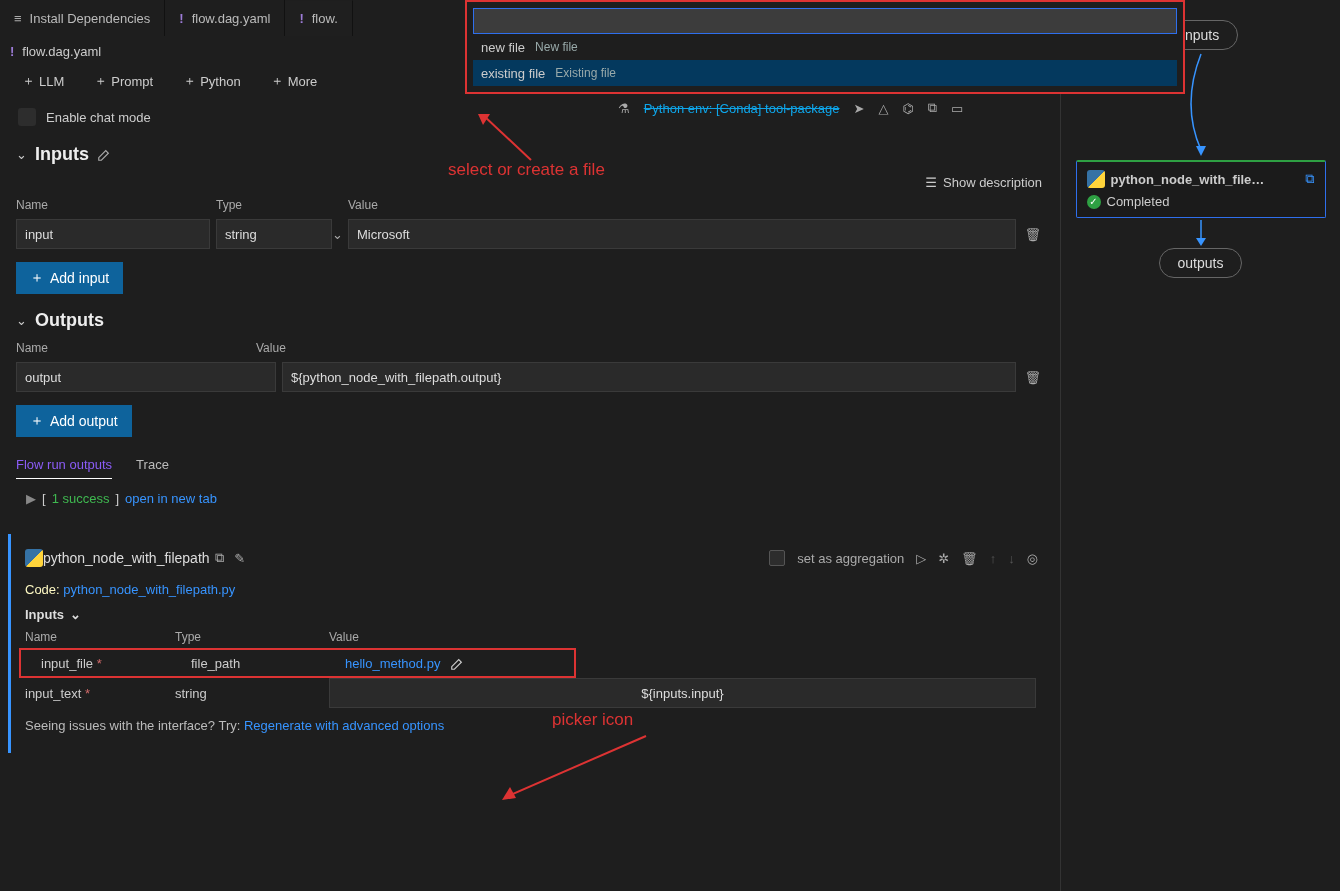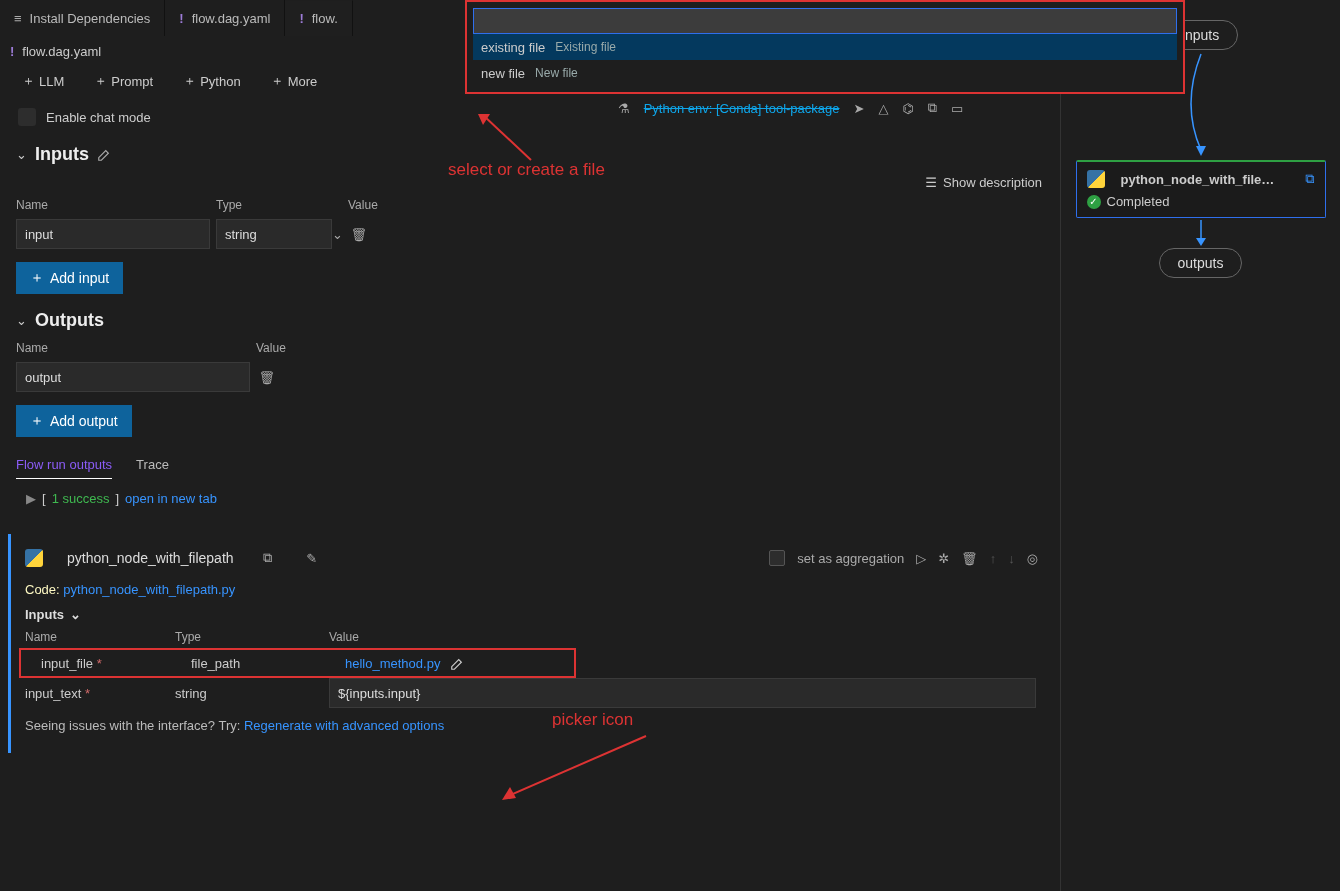--- a/index.html
+++ b/index.html
@@ -302,13 +302,13 @@
     
     <div class="palette">
       <input placeholder="" style="">
+      <div class="opt">
+        <span>new file</span>
+        <span class="hint">New file</span>
+      </div>
       <div class="opt sel">
         <span>existing file</span>
         <span class="hint">Existing file</span>
-      </div>
-      <div class="opt">
-        <span>new file</span>
-        <span class="hint">New file</span>
       </div>
     </div>
 

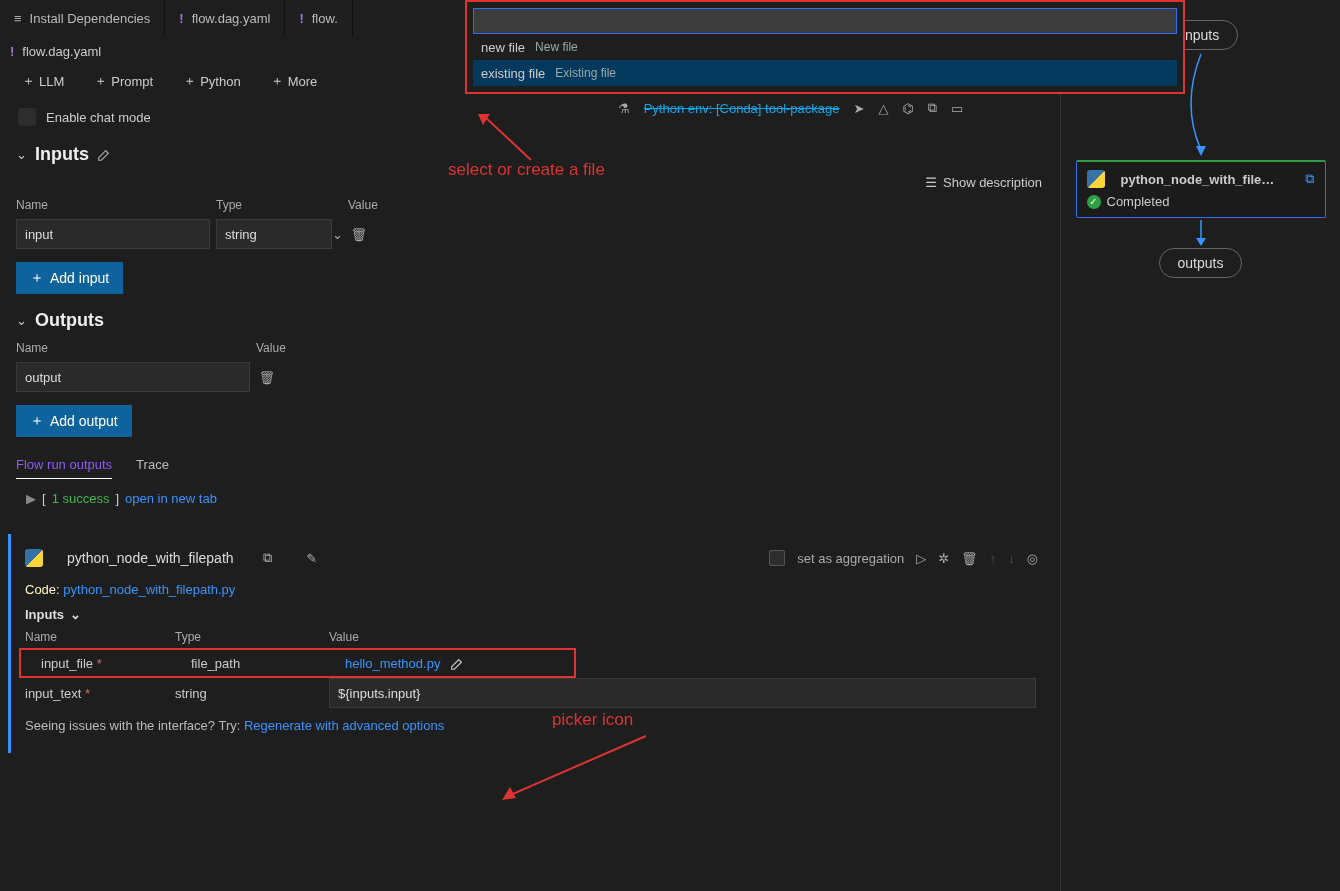--- a/index.html
+++ b/index.html
@@ -88,7 +88,7 @@
   
   .gnode{border:1px solid #666;border-radius:18px;padding:6px 18px;color:#ddd;font-size:14px}
   .gpy{border:1px solid #2f6fed;border-top:2px solid #2ea043;background:#1b1b1b;width:250px;padding:8px 10px;border-radius:2px}
-  .gpy .row1{display:flex;align-items:center;gap:16px}
+  .gpy .row1{display:flex;align-items:center;gap:6px}
   .gpy .row1 .linkic{margin-left:auto;color:#3794ff}
   .gpy .row2{display:flex;align-items:center;gap:6px;margin-top:6px}
   .okdot{width:14px;height:14px;border-radius:50%;background:#2ea043;display:inline-flex;align-items:center;justify-content:center;color:#fff;font-size:10px}

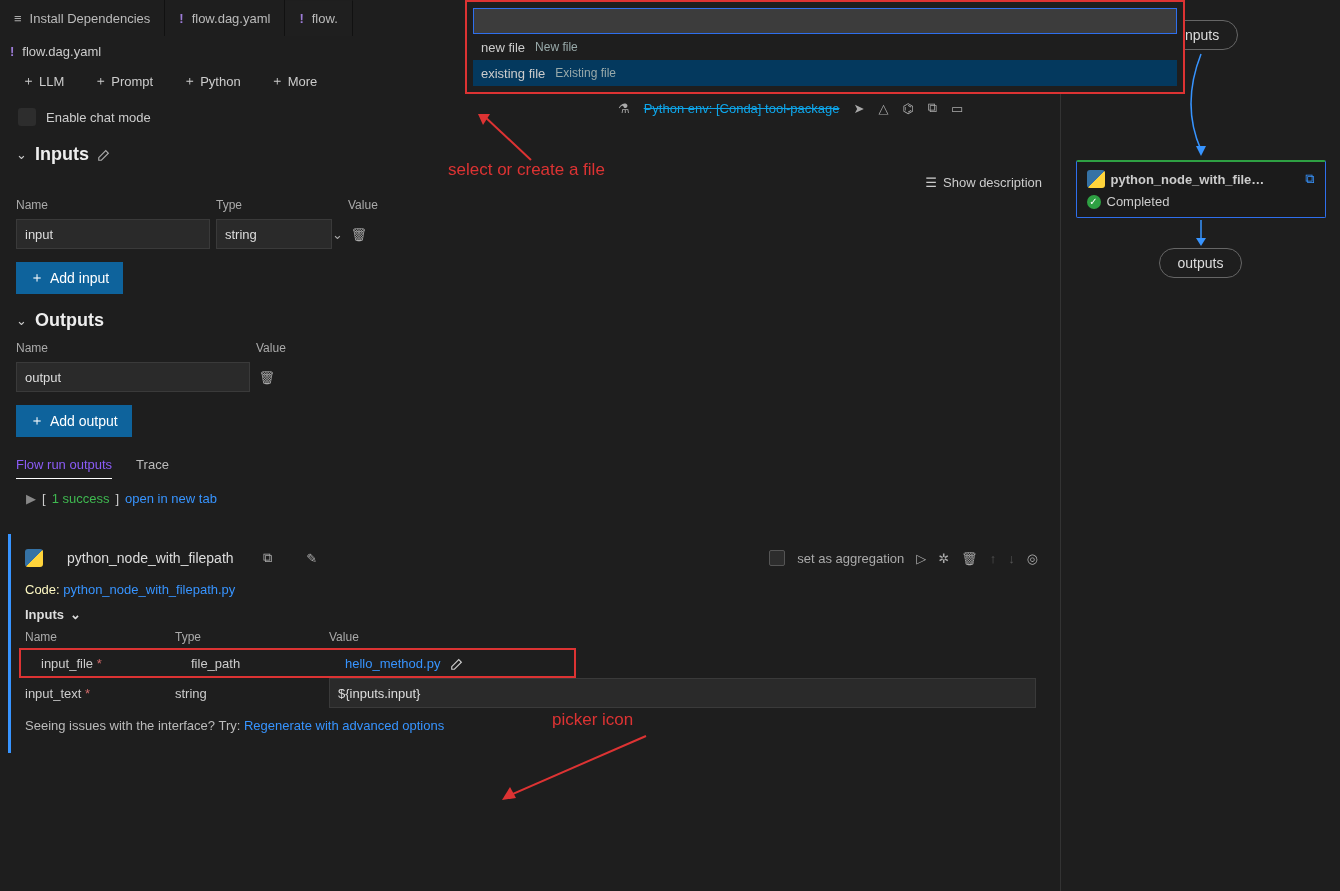--- a/index.html
+++ b/index.html
@@ -197,6 +197,7 @@
         <input class="inp type" value="string" style="">
         <span class="dd">⌄</span>
       </div>
+      <input class="inp value" value="Microsoft" style="">
       <span class="trash">🗑</span>
     </div>
 

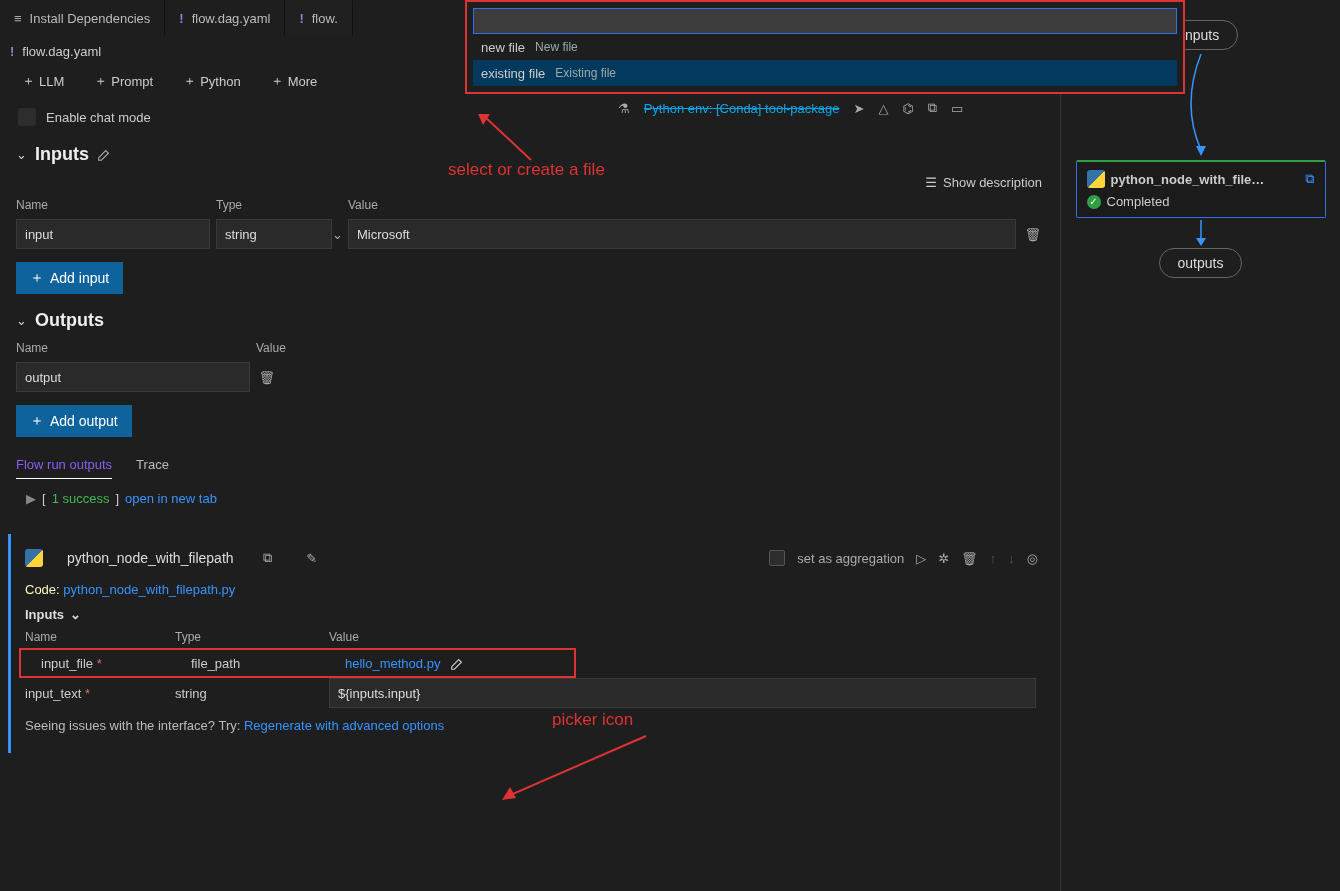--- a/index.html
+++ b/index.html
@@ -218,7 +218,7 @@
     </div>
 
     <div class="datarow">
-      <input class="inp" style="width: 234px;" value="output">
+      <input class="inp" style="width: 260px;" value="output">
       <span class="trash">🗑</span>
     </div>
 

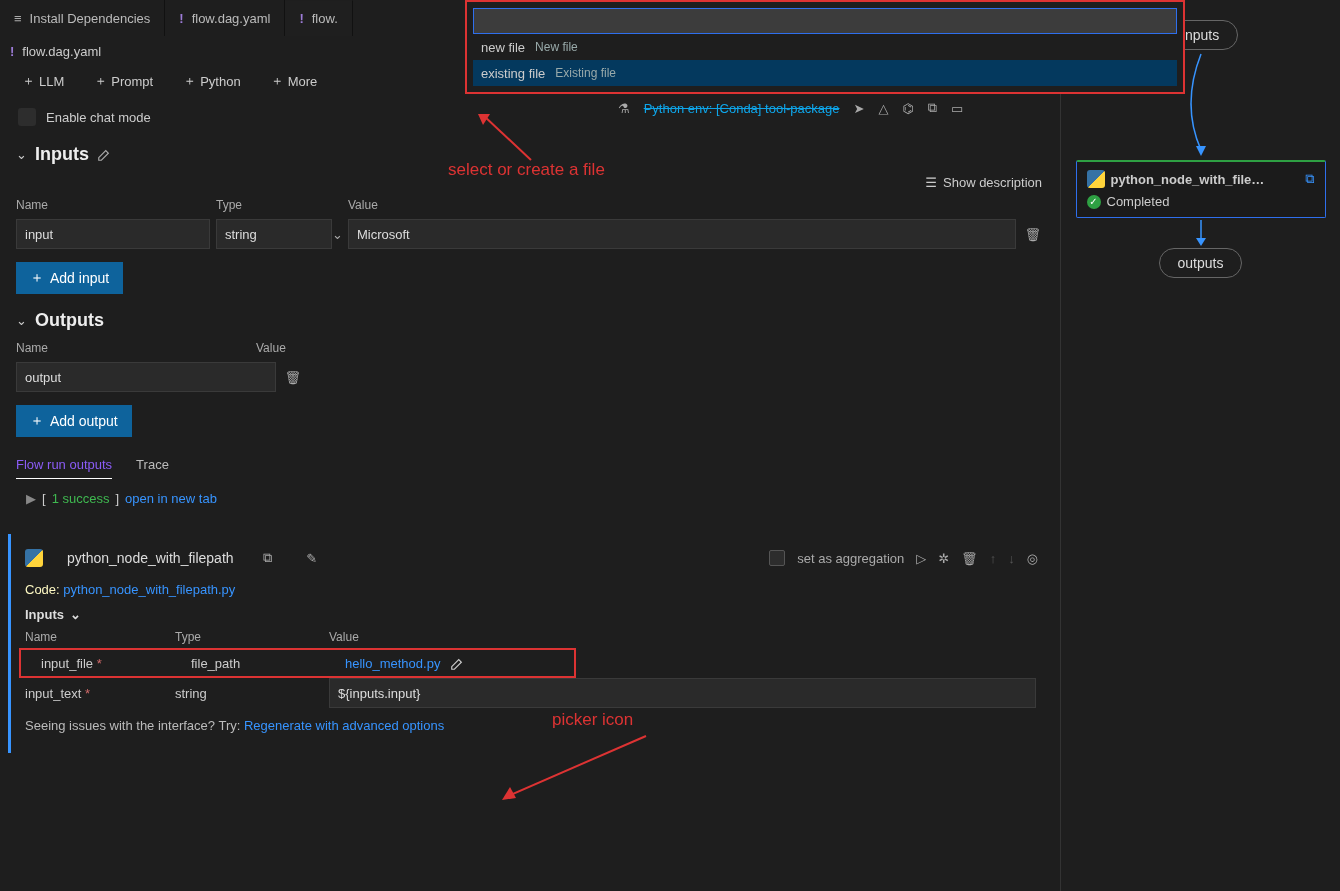--- a/index.html
+++ b/index.html
@@ -219,6 +219,7 @@
 
     <div class="datarow">
       <input class="inp" style="width: 260px;" value="output">
+      <input class="inp" style="flex: 1 1 0%;" value="${python_node_with_filepath.output}">
       <span class="trash">🗑</span>
     </div>
 

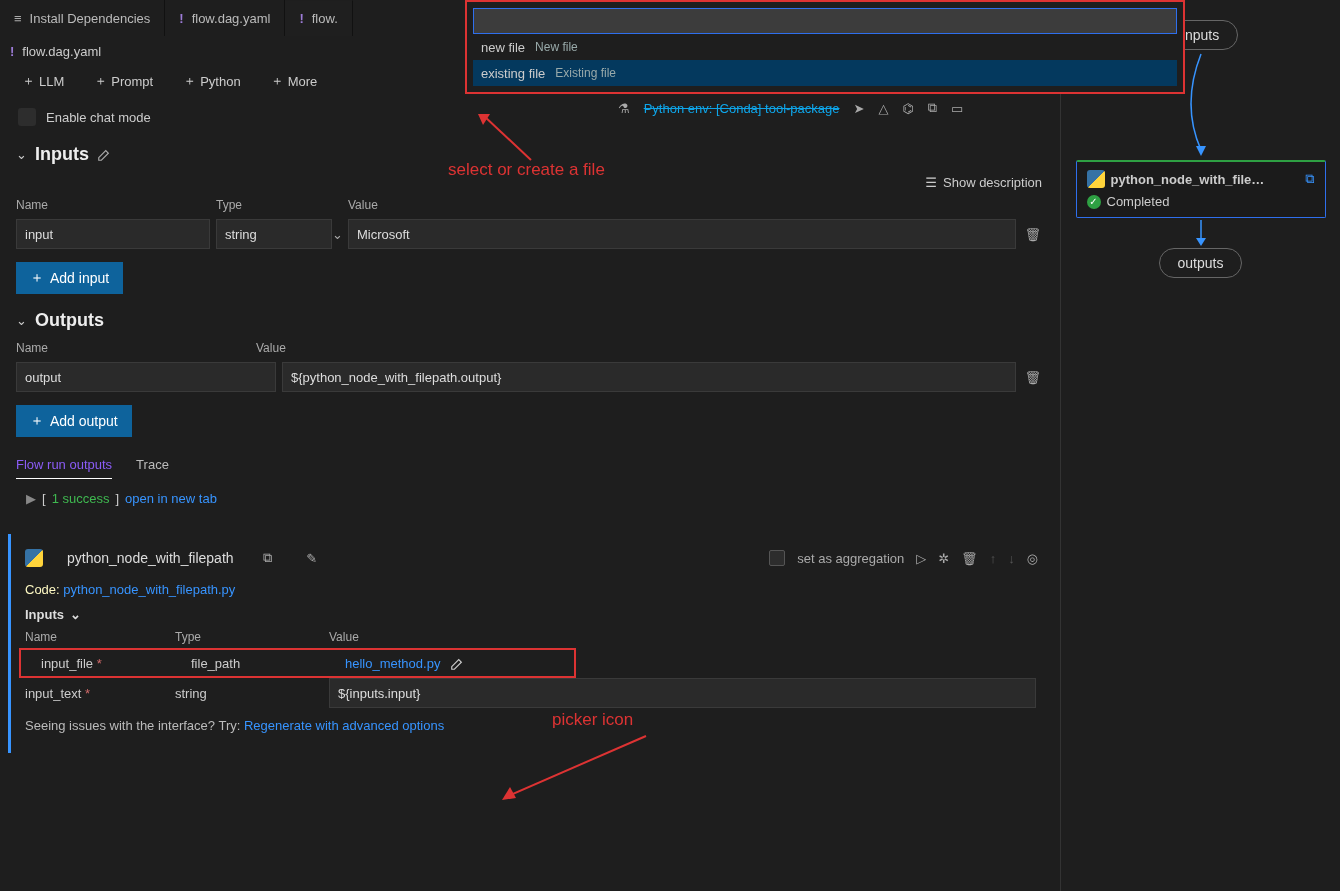--- a/index.html
+++ b/index.html
@@ -60,7 +60,7 @@
 
   
   .node{margin:16px 8px 0 8px;border-left:3px solid #3794ff;padding:10px 14px}
-  .nodehdr{display:flex;align-items:center;gap:24px;height:28px}
+  .nodehdr{display:flex;align-items:center;gap:0;height:28px}
   .pyglyph{width:18px;height:18px;background:linear-gradient(135deg,#3572A5 50%,#FFD43B 50%);border-radius:3px}
   .nodettl{font-size:14px;color:#ddd}
   .iconbtn{width:20px;height:20px;color:#aaa;display:flex;align-items:center;justify-content:center}

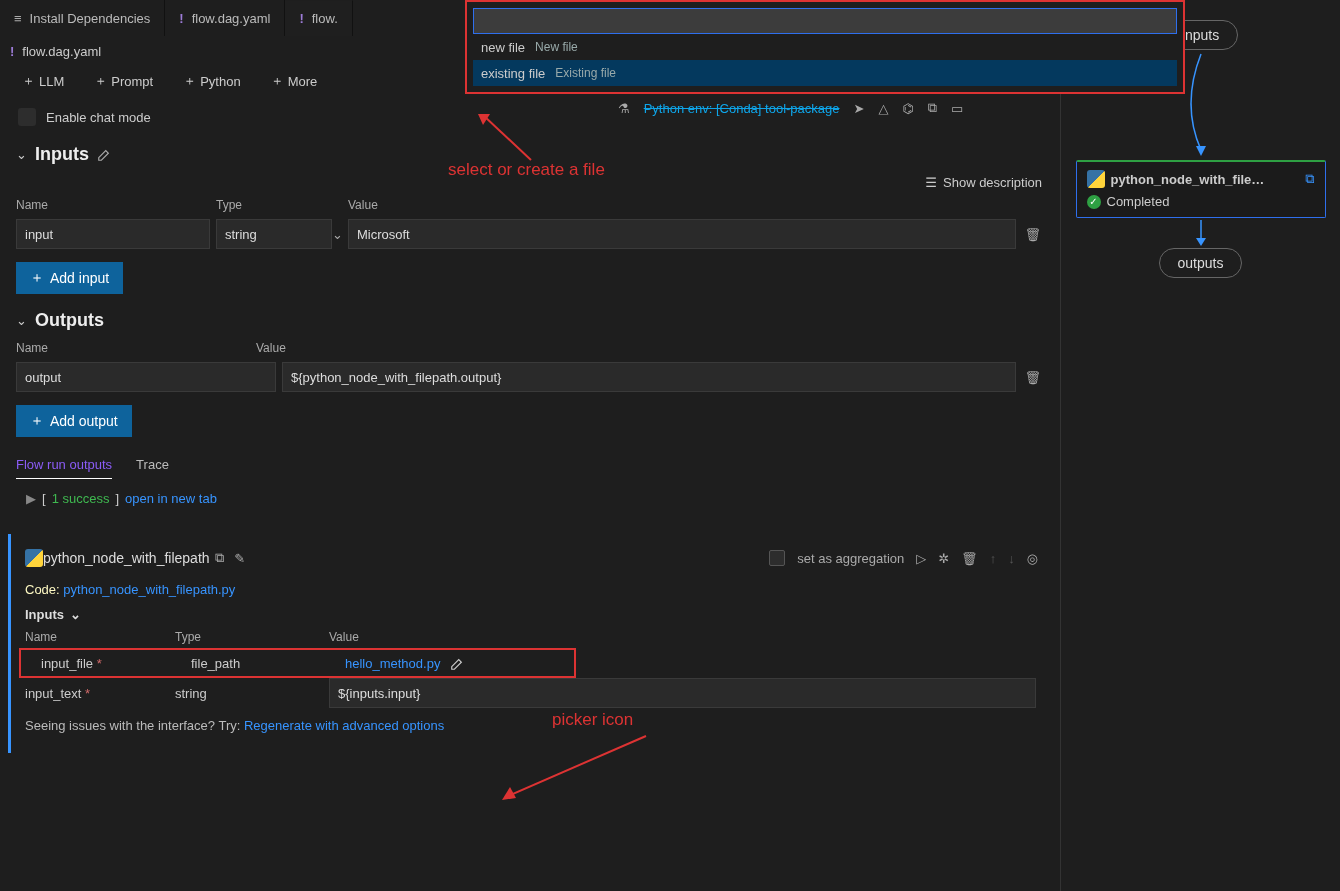--- a/index.html
+++ b/index.html
@@ -291,7 +291,7 @@
         <div class="p-name"><span>input_text</span><span class="req"> *</span></div>
         <div class="p-type">string</div>
         <div class="p-value" style="flex:1;padding-right:2px">
-          <input class="inp" style="width: 100%;" value="${inputs.input}">
+          <input class="inp" style="width: 100%; text-align: center;" value="${inputs.input}">
         </div>
       </div>
 

